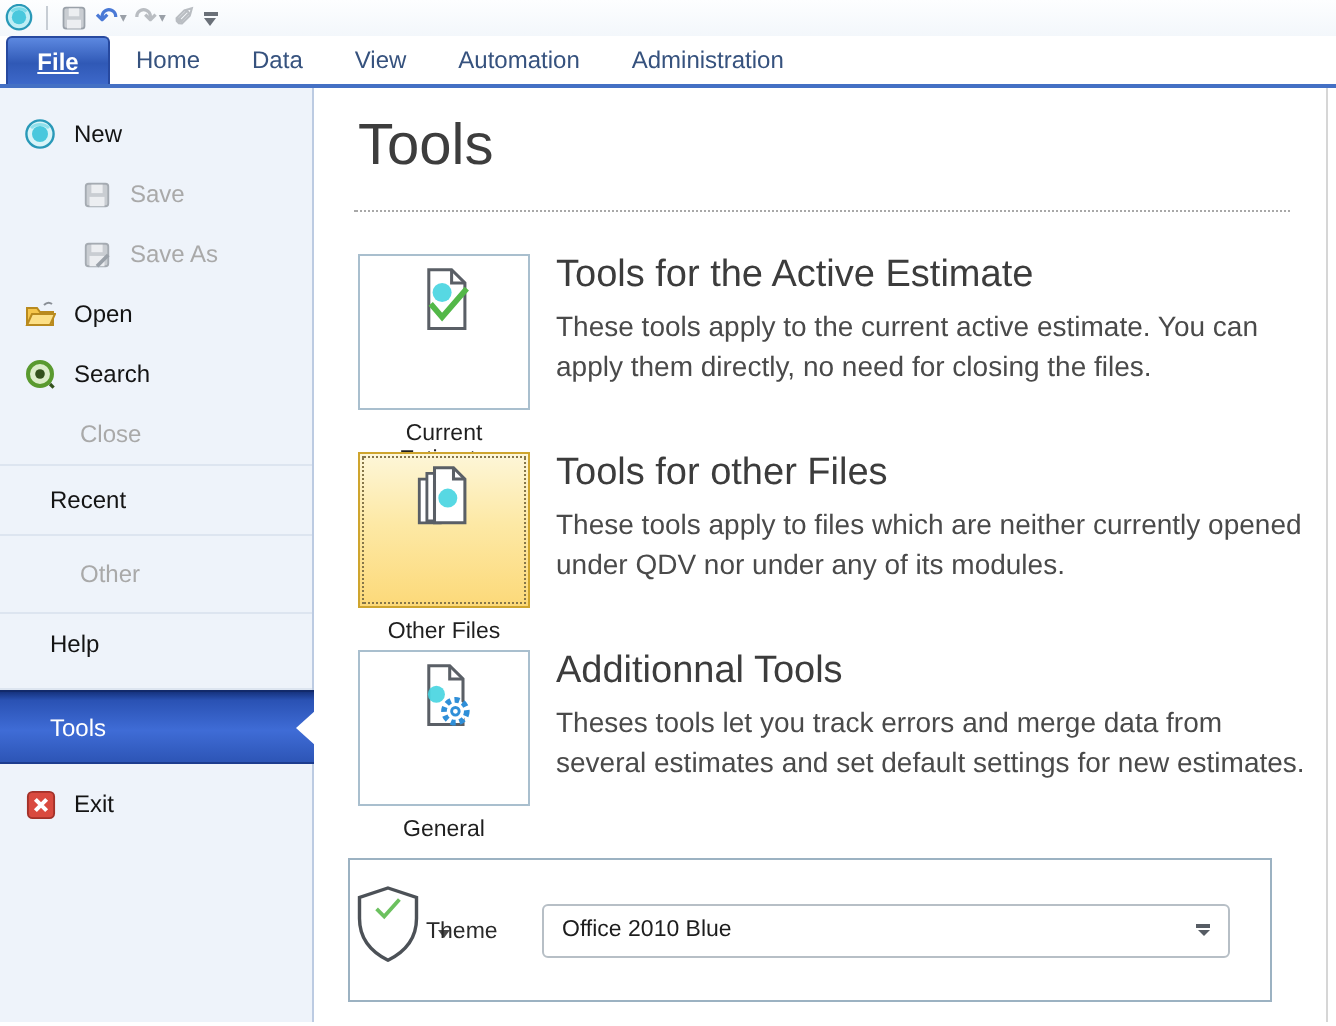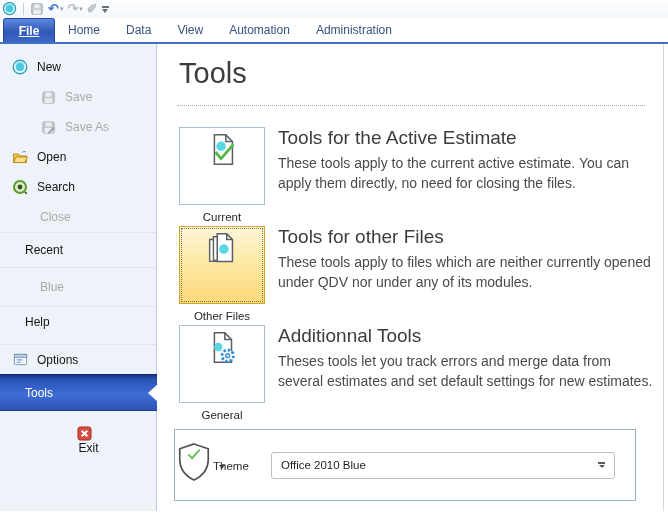--- a/index.html
+++ b/index.html
@@ -252,7 +252,7 @@
       <div class="ssep"></div>
 
       <div class="sitem noicon disabled" style="height:38px">
-        <span class="slabel">Blue</span>
+        <span class="slabel">Other</span>
       </div>
 
       <div class="ssep"></div>

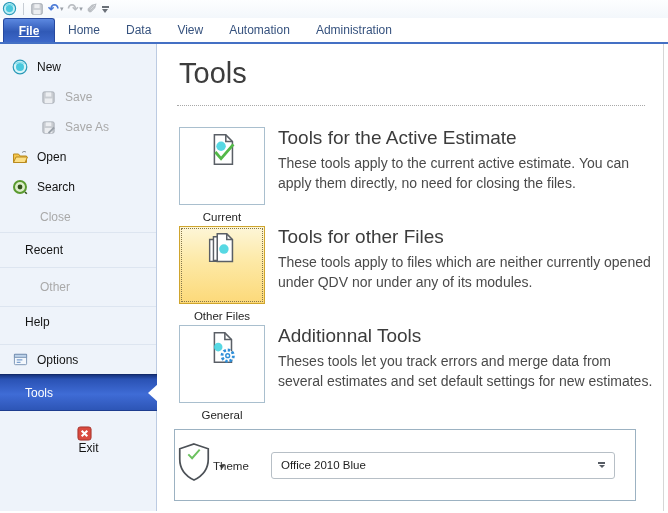--- a/index.html
+++ b/index.html
@@ -265,16 +265,6 @@
       <div class="gap6"></div>
       <div class="ssep"></div>
 
-      <div class="sitem" style="height:29px">
-        <span class="sicon">
-          <svg width="15" height="15" viewBox="0 0 16 16">
-              <rect x="1.5" y="2.5" width="13" height="11" rx="1" fill="#f3f7fc" stroke="#7a93b4"></rect>
-              <rect x="1.5" y="2.5" width="13" height="3.2" fill="#bcd2ea" stroke="#7a93b4"></rect>
-              <path d="M4 8.5 h6 M4 11 h4" stroke="#7aa0cf" stroke-width="1.3"></path>
-            </svg>
-        </span>
-        <span class="slabel">Options</span>
-      </div>
 
       <div class="sitem selected">
         <span class="slabel">Tools</span>

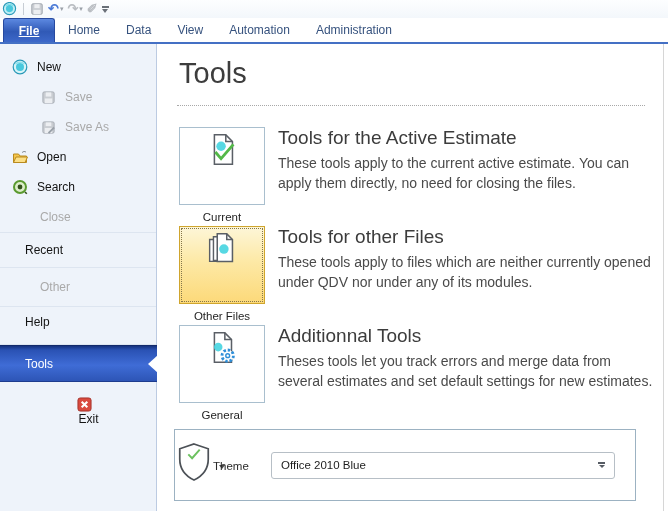--- a/index.html
+++ b/index.html
@@ -80,7 +80,7 @@
     border-top:9px solid transparent; border-bottom:9px solid transparent;
     border-right:10px solid #ffffff;
   }
-  .sitem.exit { margin-top:14px; height:30px;flex-direction:column; }
+  .sitem.exit { margin-top:5px; height:30px; }
 
   
   .content {

